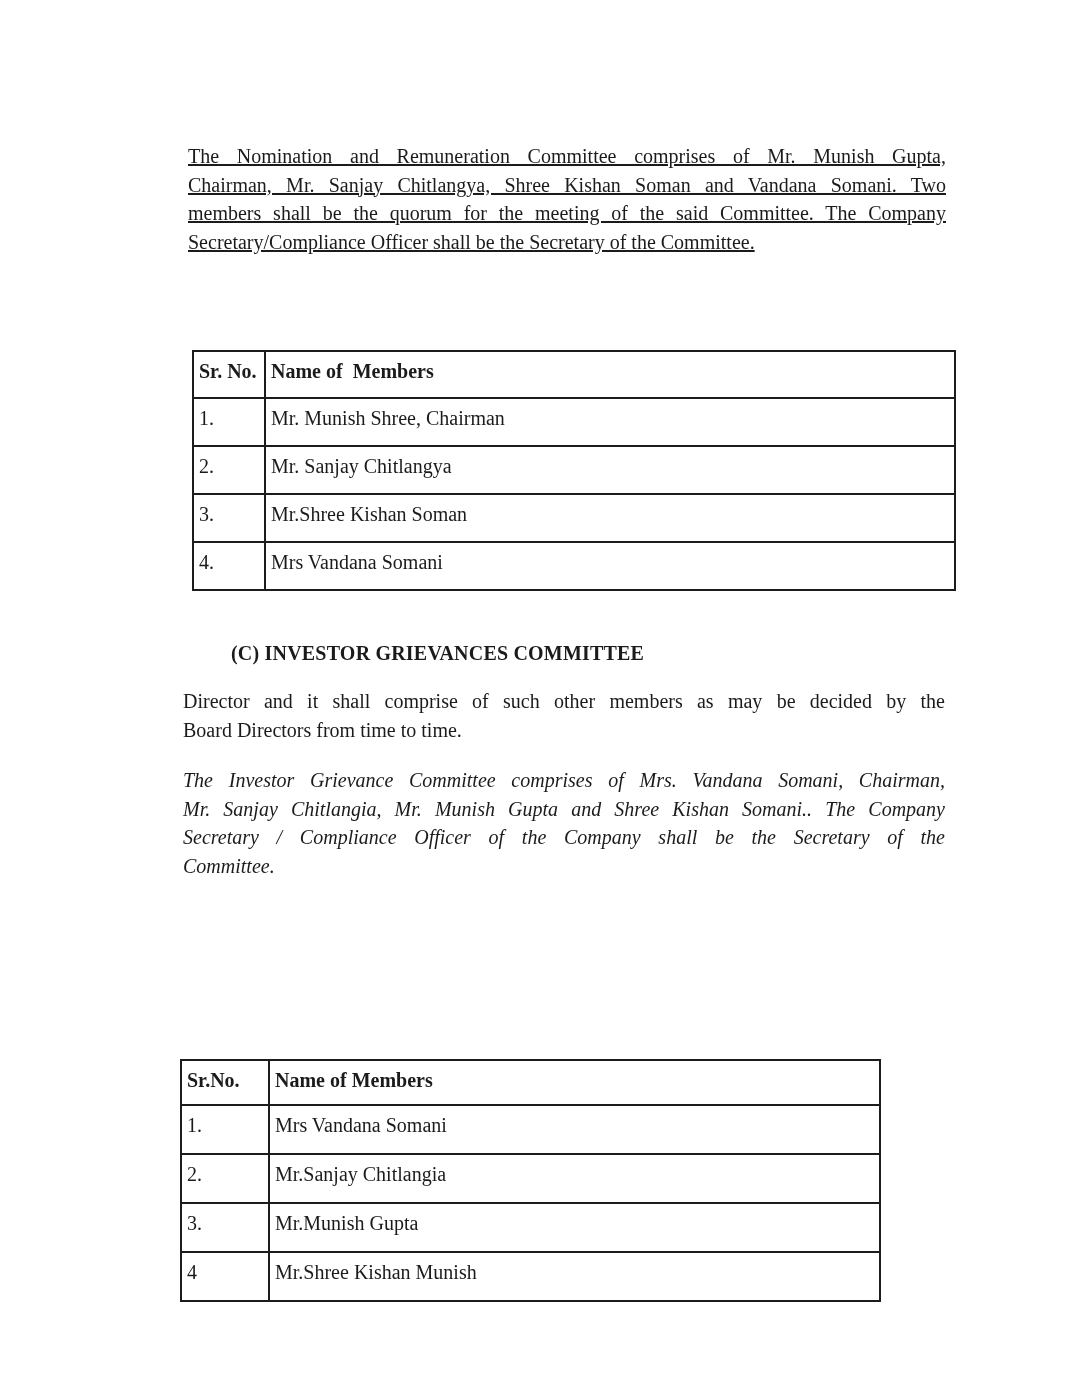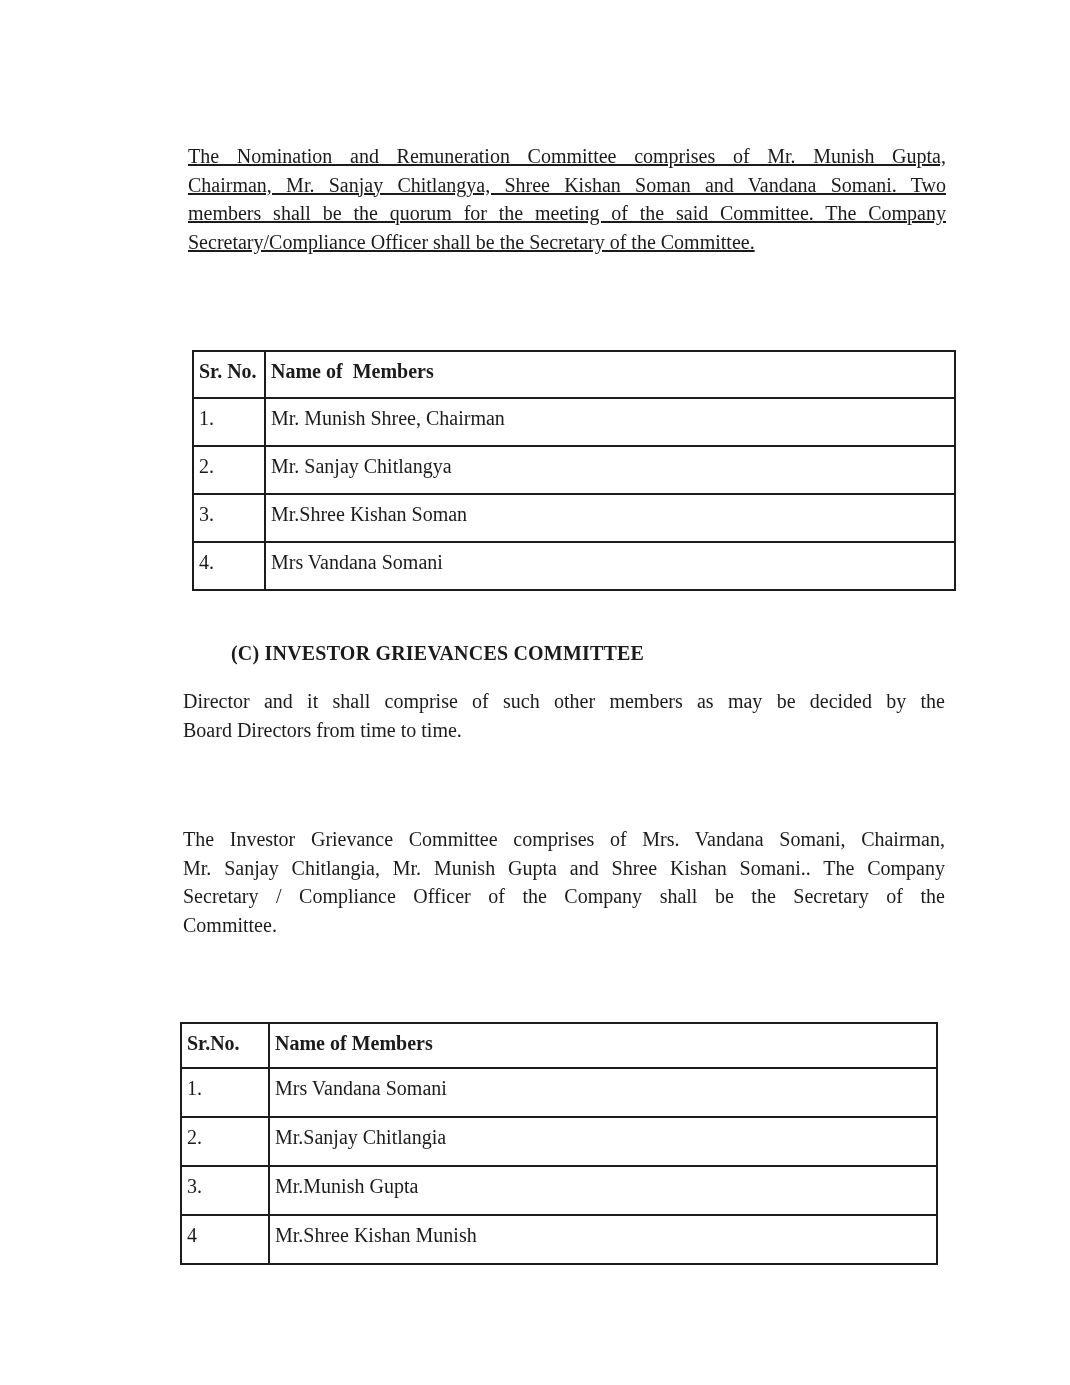--- a/index.html
+++ b/index.html
@@ -105,7 +105,7 @@
       <div class="pline last">Board Directors from time to time.</div>
     </div>
 
-  <div class="para" style="top:825px; left:183px; width:762px;">
+  <div class="para" style="top:766px; left:183px; width:762px;font-style:italic;">
       <div class="pline">The Investor Grievance Committee comprises of Mrs. Vandana Somani, Chairman,</div>
       <div class="pline">Mr. Sanjay Chitlangia, Mr. Munish Gupta and Shree Kishan Somani.. The Company</div>
       <div class="pline">Secretary / Compliance Officer of the Company shall be the Secretary of the</div>

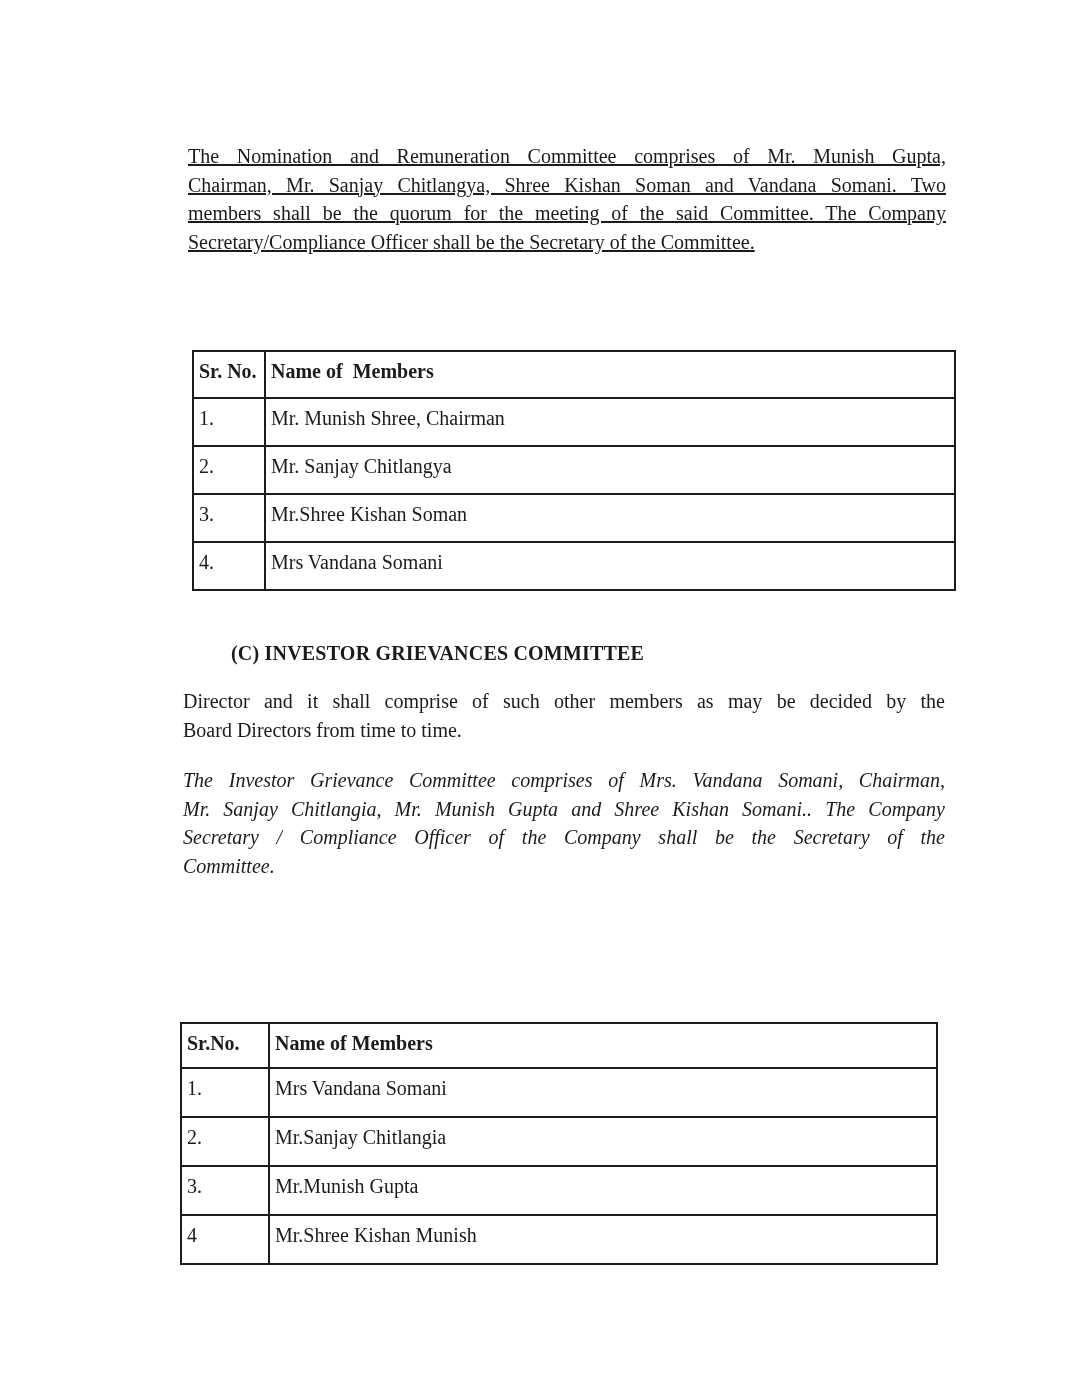--- a/index.html
+++ b/index.html
@@ -112,7 +112,7 @@
       <div class="pline last">Committee.</div>
     </div>
 
-  <table class="members-table" style="top:1022px; left:180px; width:758px;">
+  <table class="members-table" style="top:1059px; left:180px; width:701px;">
     <colgroup>
       <col style="width:88px">
       <col>

